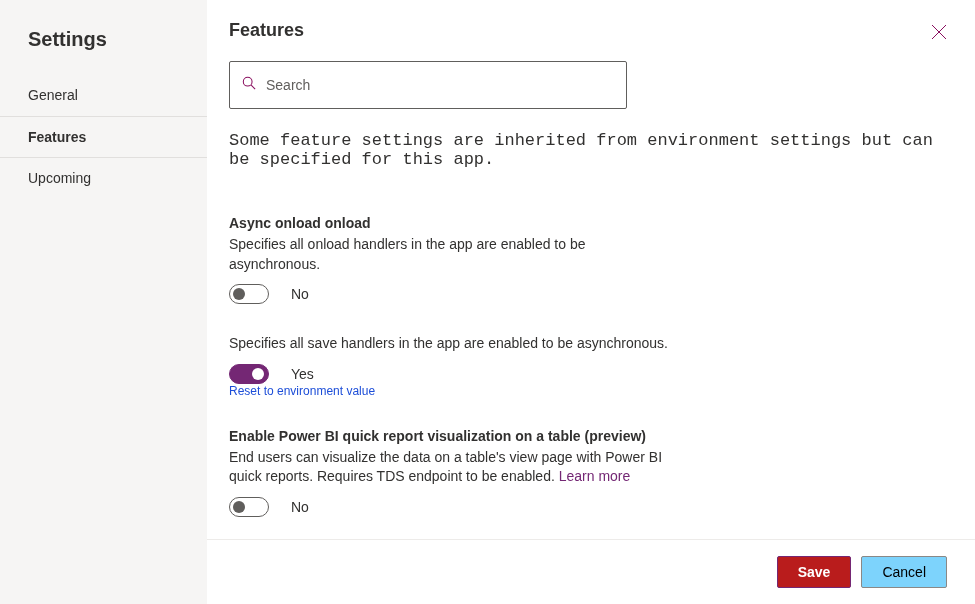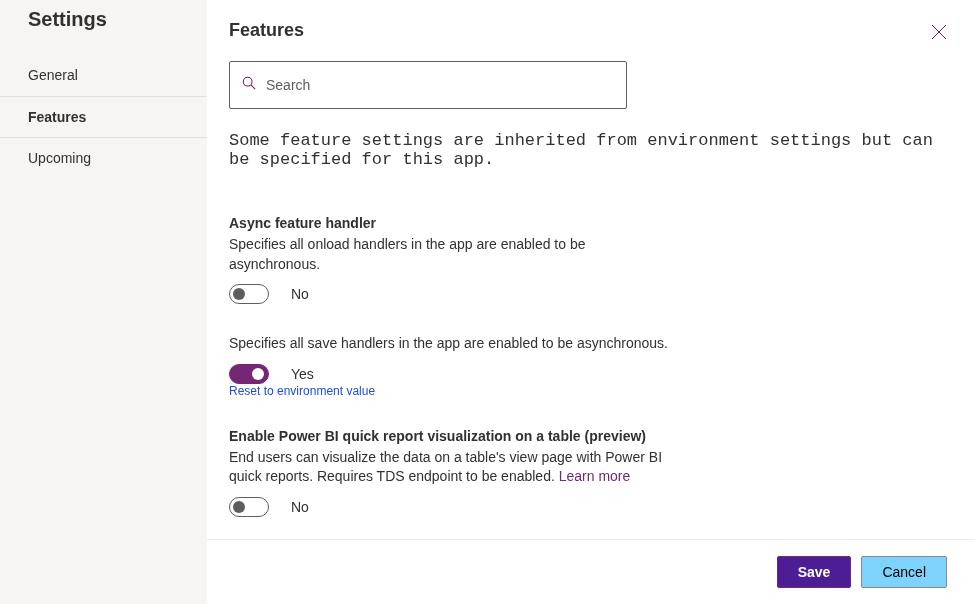--- a/index.html
+++ b/index.html
@@ -5,7 +5,7 @@
     * { margin: 0; padding: 0; box-sizing: border-box; }
     body { font-family: "Segoe UI", -apple-system, sans-serif; color: #323130; background: #fff; width: 975px; height: 604px; overflow: hidden; position: relative; }
     .container { display: flex; height: 100%; }
-    .sidebar { width: 207px; background: #f6f5f4; }
+    .sidebar { width: 207px; background: #f6f5f4; padding-top: 20px; }
     .sidebar-title { font-size: 20px; font-weight: 600; padding: 8px 28px 24px; }
     .nav-item { padding: 12px 28px; font-size: 14px; color: #323130; cursor: pointer; border-bottom: 1px solid transparent; }
     .nav-item.active { font-weight: 600; border-bottom: 1px solid #e1dfdd; border-top: 1px solid #e1dfdd; background: #f6f5f4; }

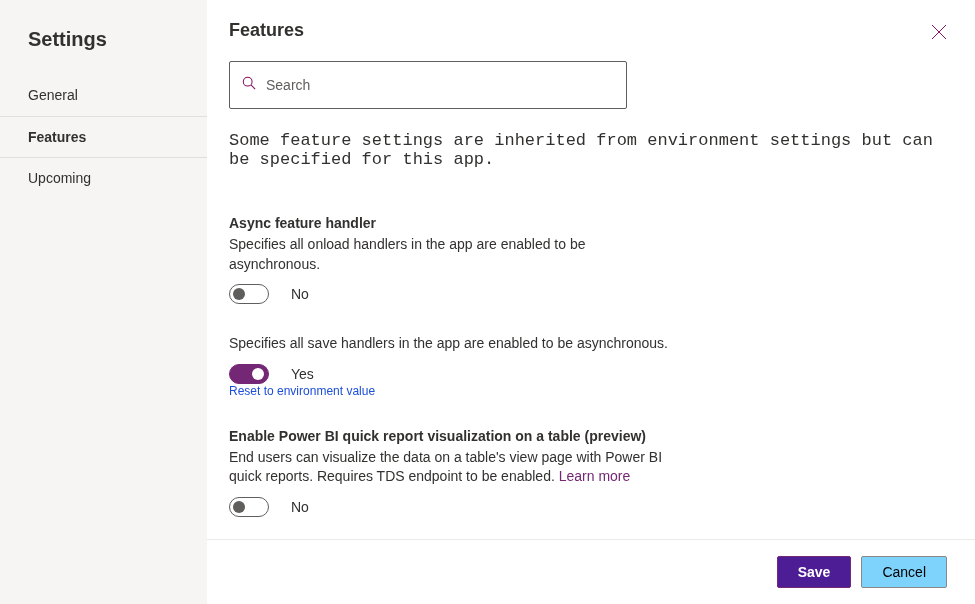--- a/index.html
+++ b/index.html
@@ -69,7 +69,7 @@
       <p class="intro-text">Some feature settings are inherited from environment settings but can be specified for this app.</p>
 
       <div class="feature-block">
-        <div class="feature-title">Async feature handler</div>
+        <div class="feature-title">Async onload onload</div>
         <div class="feature-desc">Specifies all onload handlers in the app are enabled to be asynchronous.</div>
         <div class="toggle-row">
           <div class="toggle off">

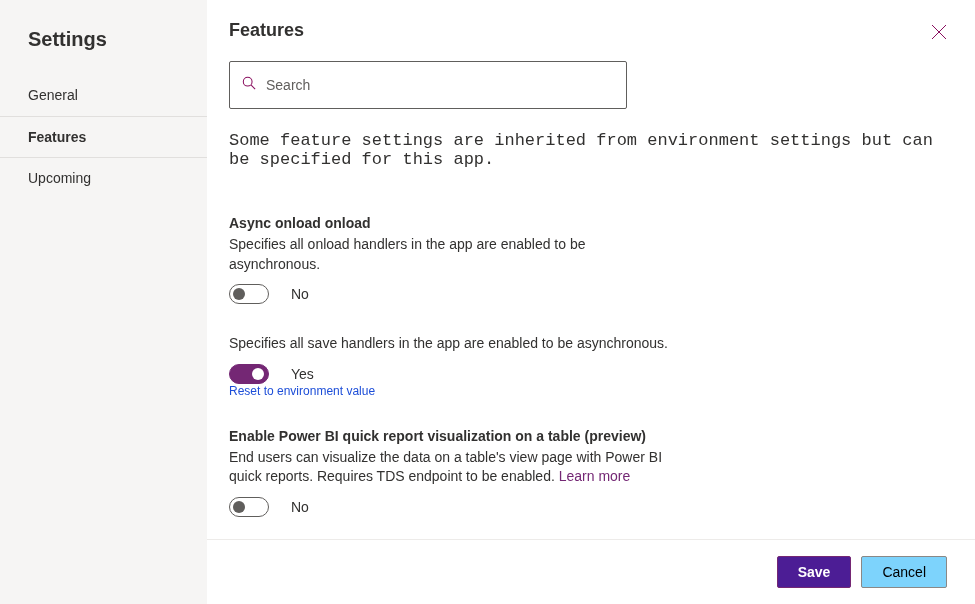--- a/index.html
+++ b/index.html
@@ -33,7 +33,7 @@
     .learn-more { color: #742774; cursor: pointer; }
     .footer { border-top: 1px solid #edebe9; padding: 16px 28px; display: flex; justify-content: flex-end; gap: 10px; }
     .btn { height: 32px; padding: 0 20px; border-radius: 2px; font-size: 14px; cursor: pointer; border: 1px solid #8a8886; background: #7dd3fc; font-family: inherit; }
-    .btn.primary { background: #4c1d95; border-color: #742774; color: #fff; font-weight: 600; }
+    .btn.primary { background: #b91c1c; border-color: #742774; color: #fff; font-weight: 600; }
   </style>
 </head>
 <body>

